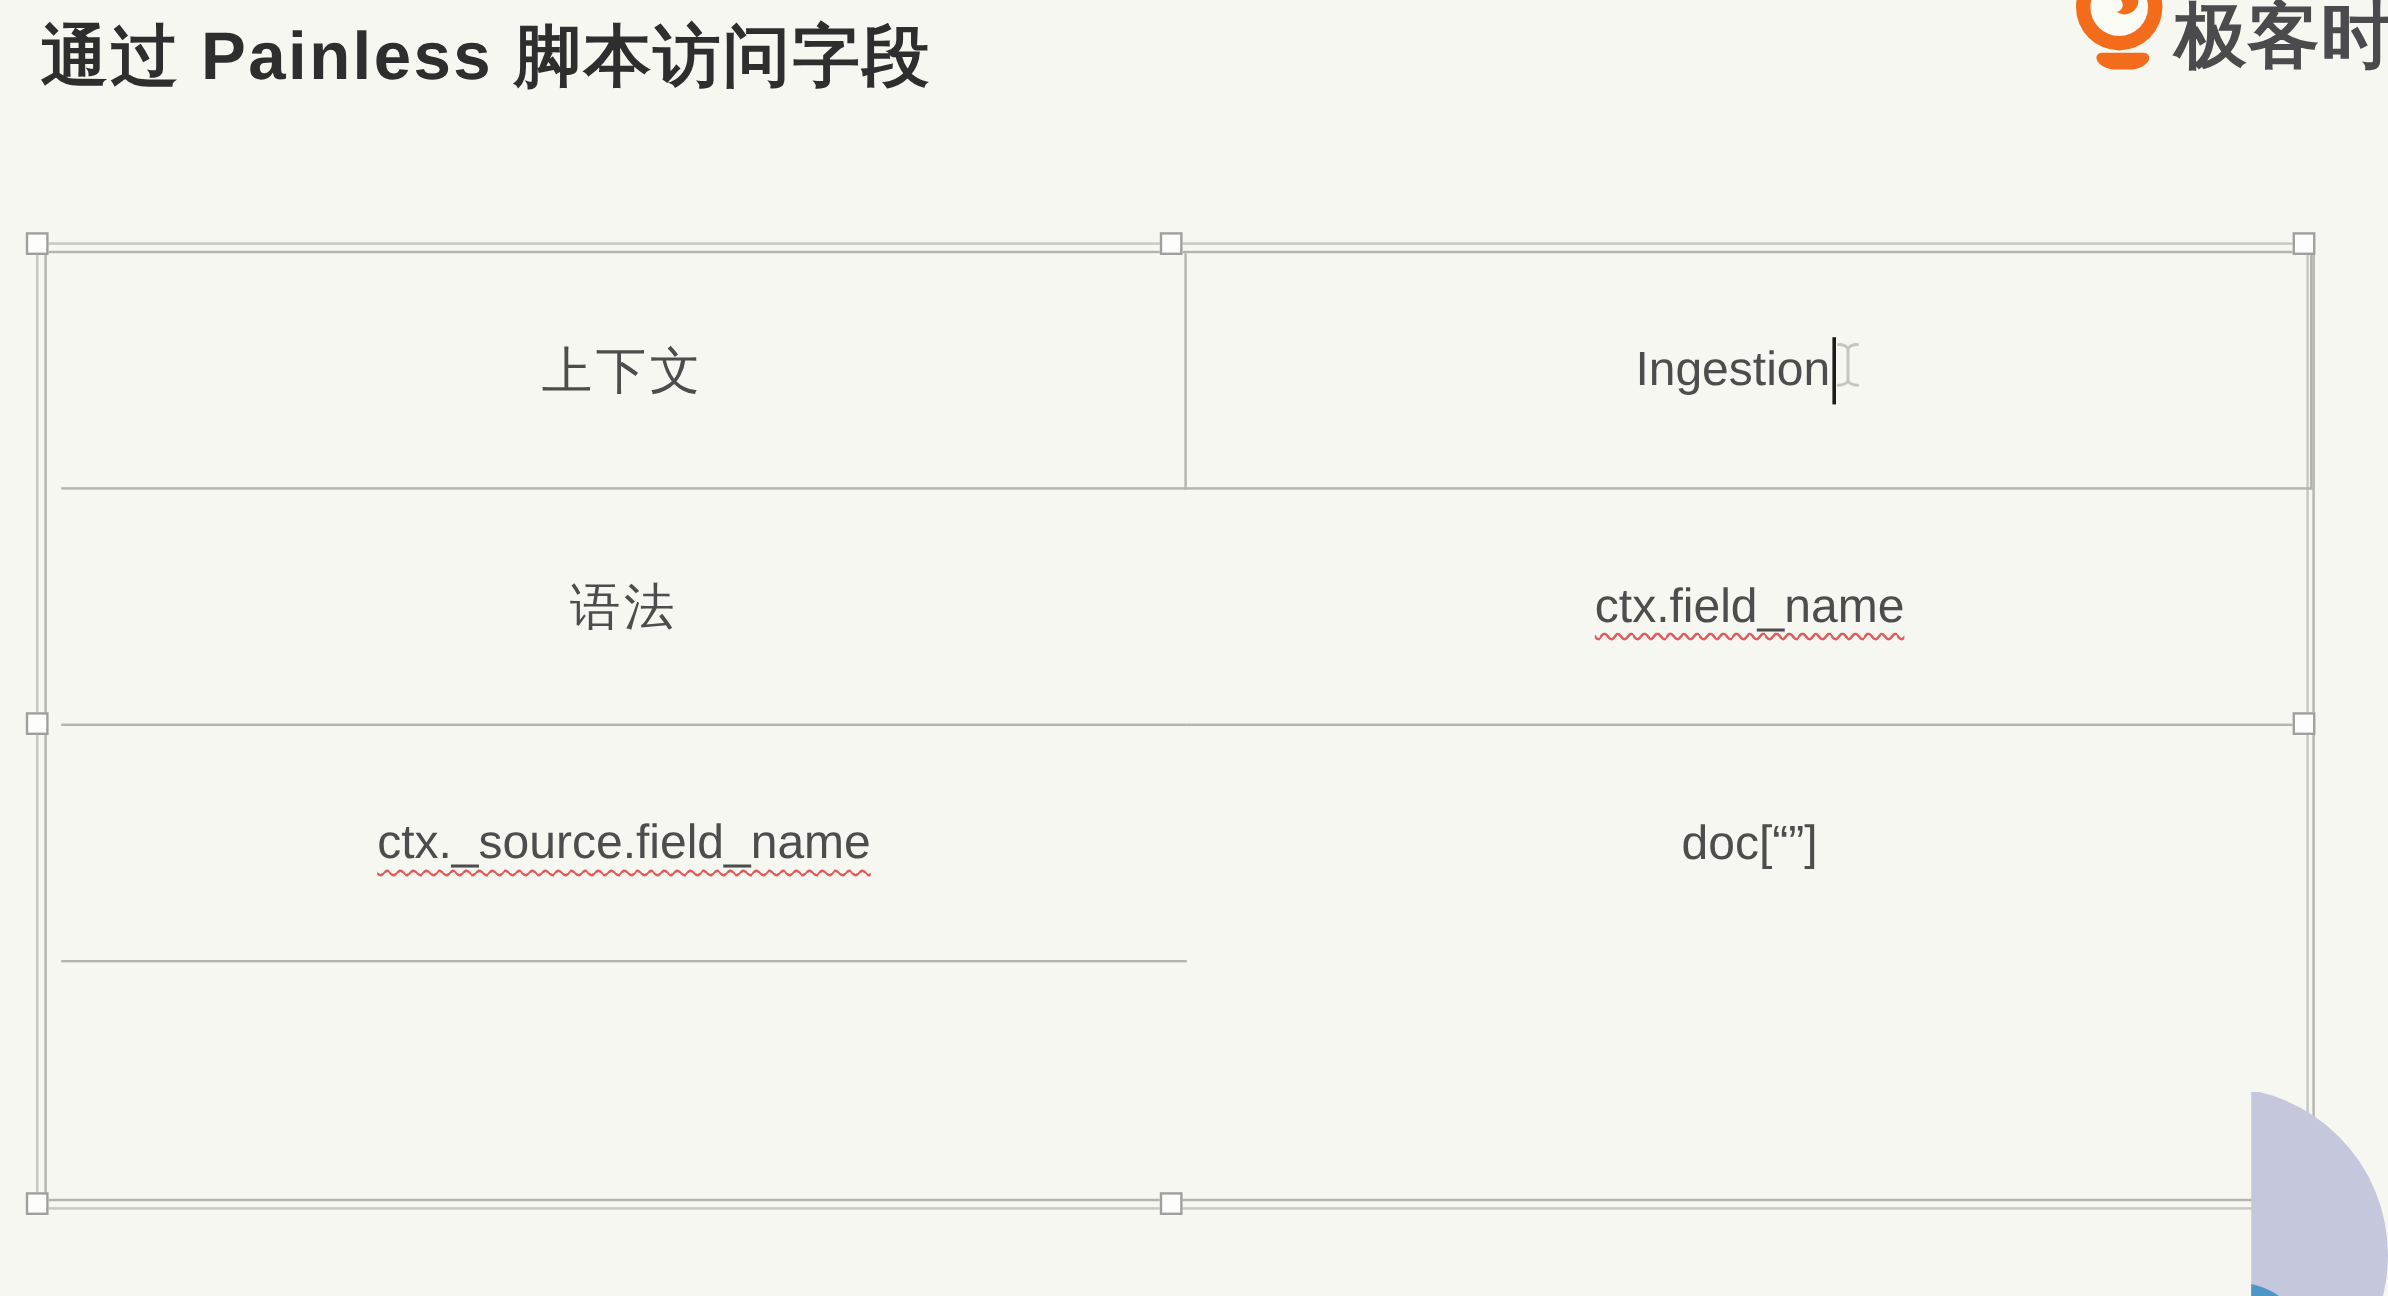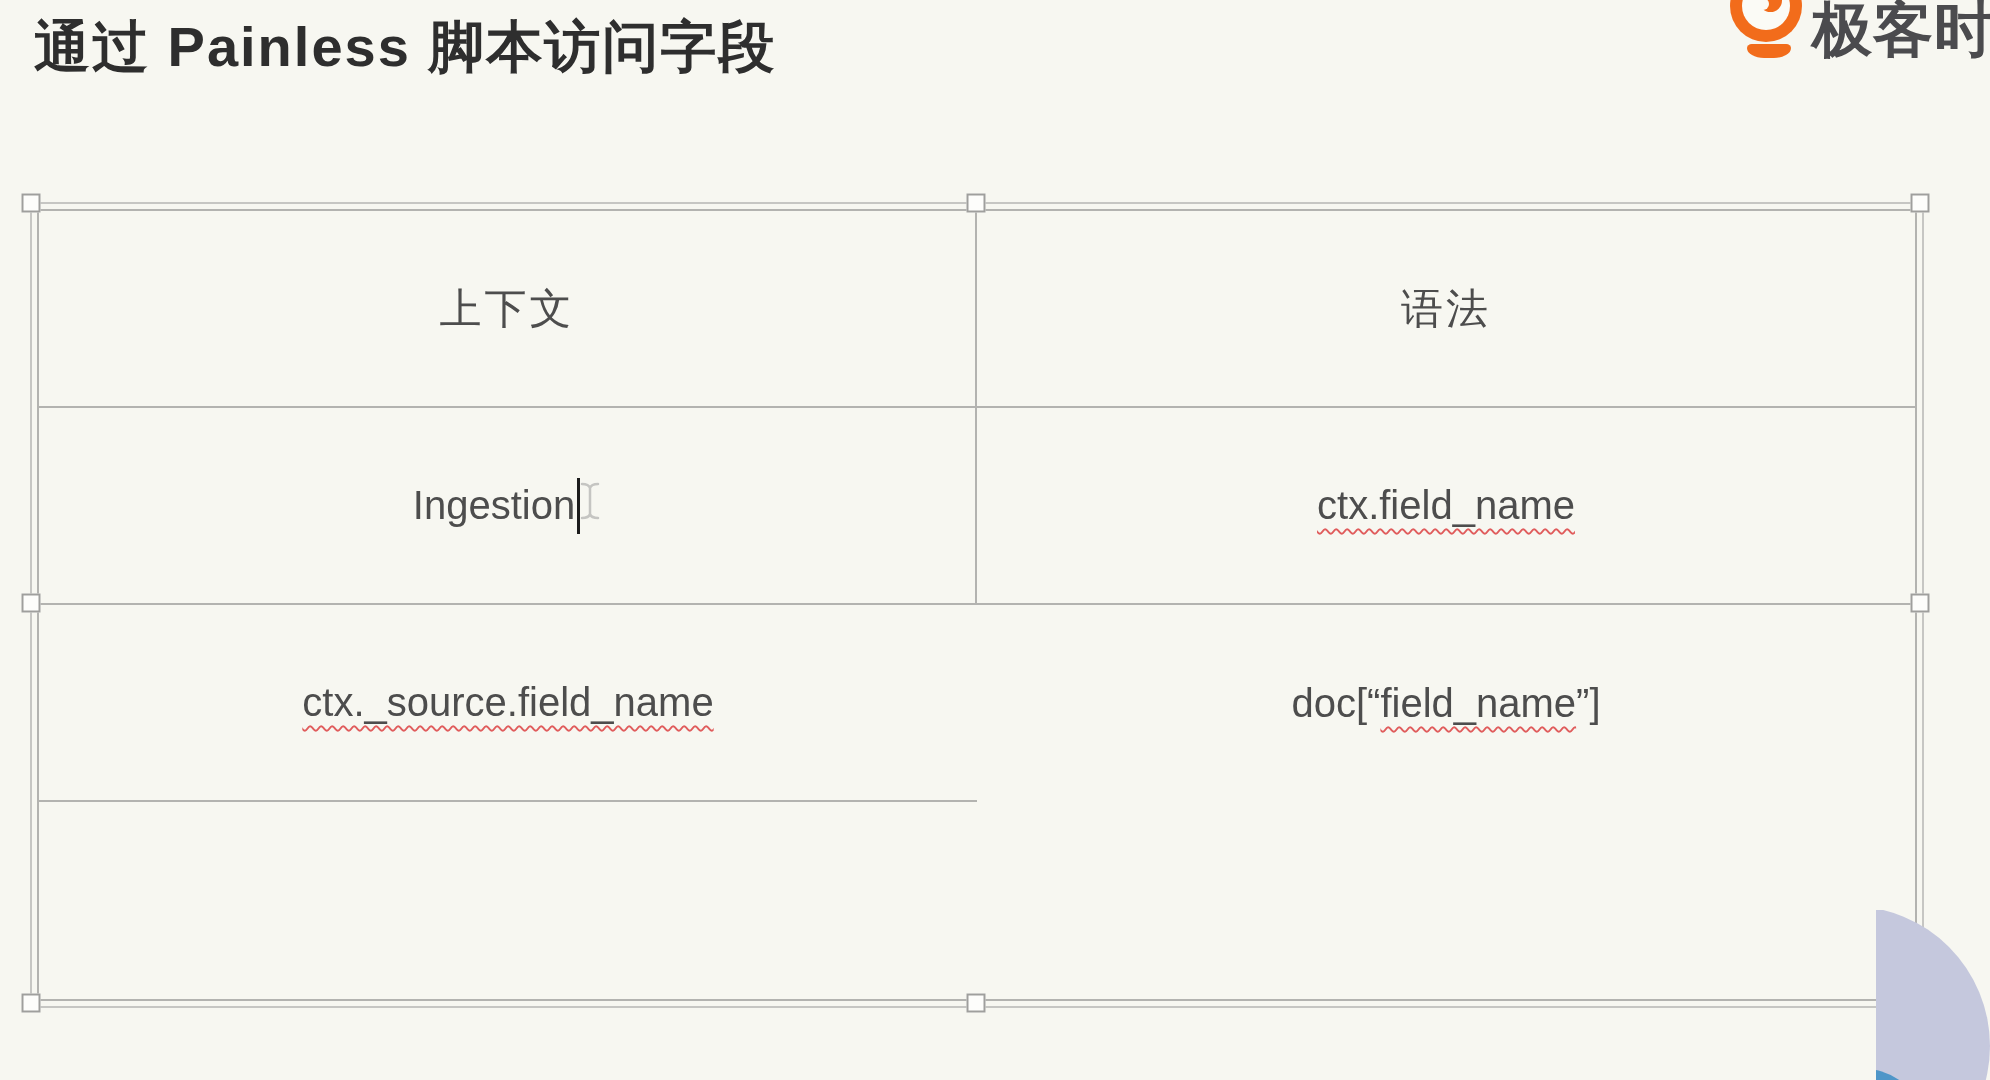--- a/index.html
+++ b/index.html
@@ -37,7 +37,7 @@
   .ptable{
     position:absolute;left:37px;top:209px;width:1876px;height:788px;
     border:2px solid #b3b3b0;z-index:2;
-    display:grid;grid-template-columns:1fr 1fr;grid-template-rows:1fr 1fr 1fr 1fr;
+    display:grid;grid-template-columns:1fr 1fr;grid-template-rows:1fr 1fr 1fr 1fr;padding-left:12px;
   }
   .cell{display:flex;align-items:center;justify-content:center;
     font-size:40px;color:#4d4d4d;position:relative;}

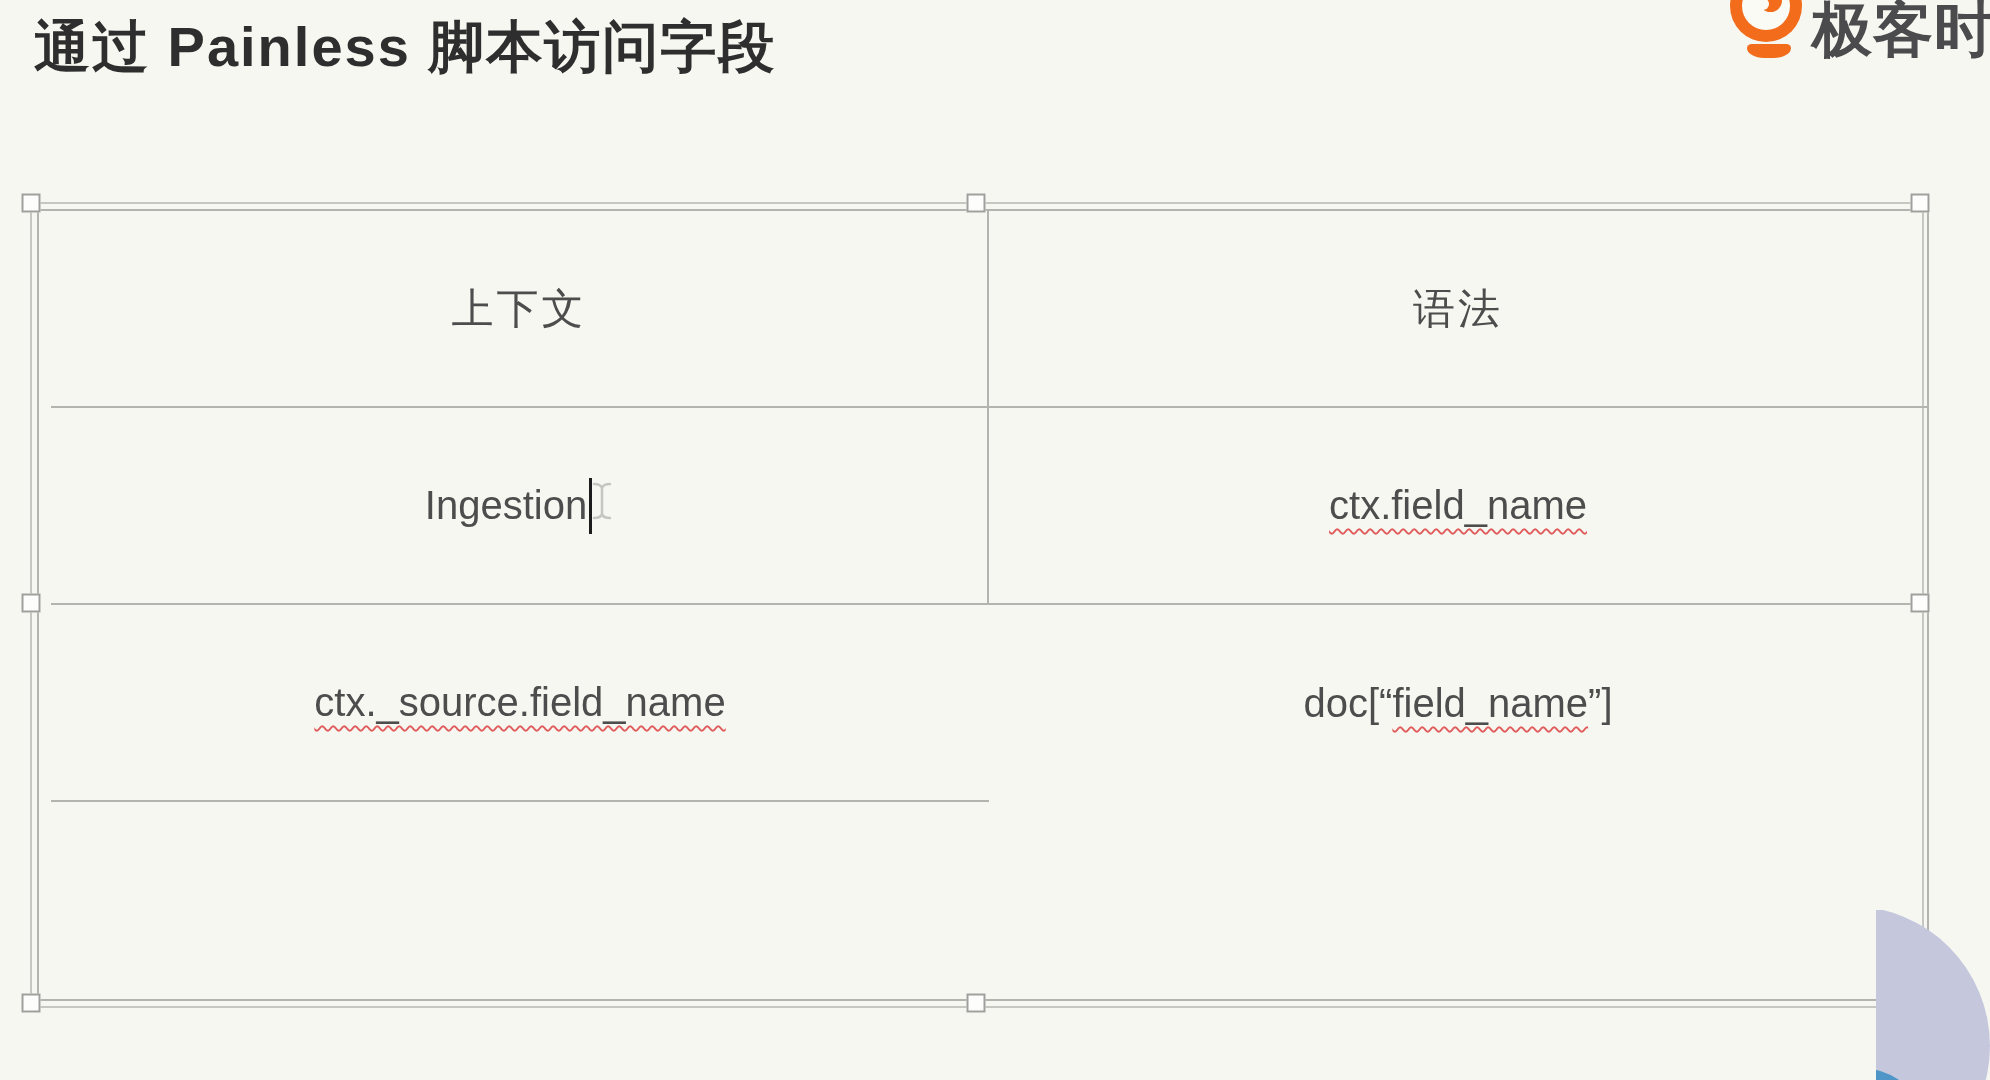--- a/index.html
+++ b/index.html
@@ -78,8 +78,6 @@
 
 <div class="ptable">
   <div class="cell cjk col-left row-inner">上下文</div>
-  <div class="cell cjk row-inner">语法</div>
-
   <div class="cell col-left row-inner">
     <span>Ingestion</span>
       <span class="caret"></span>
@@ -87,6 +85,8 @@
           <path d="M3 3 C7 3 10 4 11 7 C12 4 15 3 19 3 M11 7 L11 33 M3 37 C7 37 10 36 11 33 C12 36 15 37 19 37" stroke="#9d9d9d" fill="none" stroke-width="2.5" stroke-linecap="round"></path>
         </svg></span>
   </div>
+
+  <div class="cell cjk row-inner">语法</div>
   <div class="cell row-inner">
     <span class="squiggle">ctx.field_name</span>
   </div>

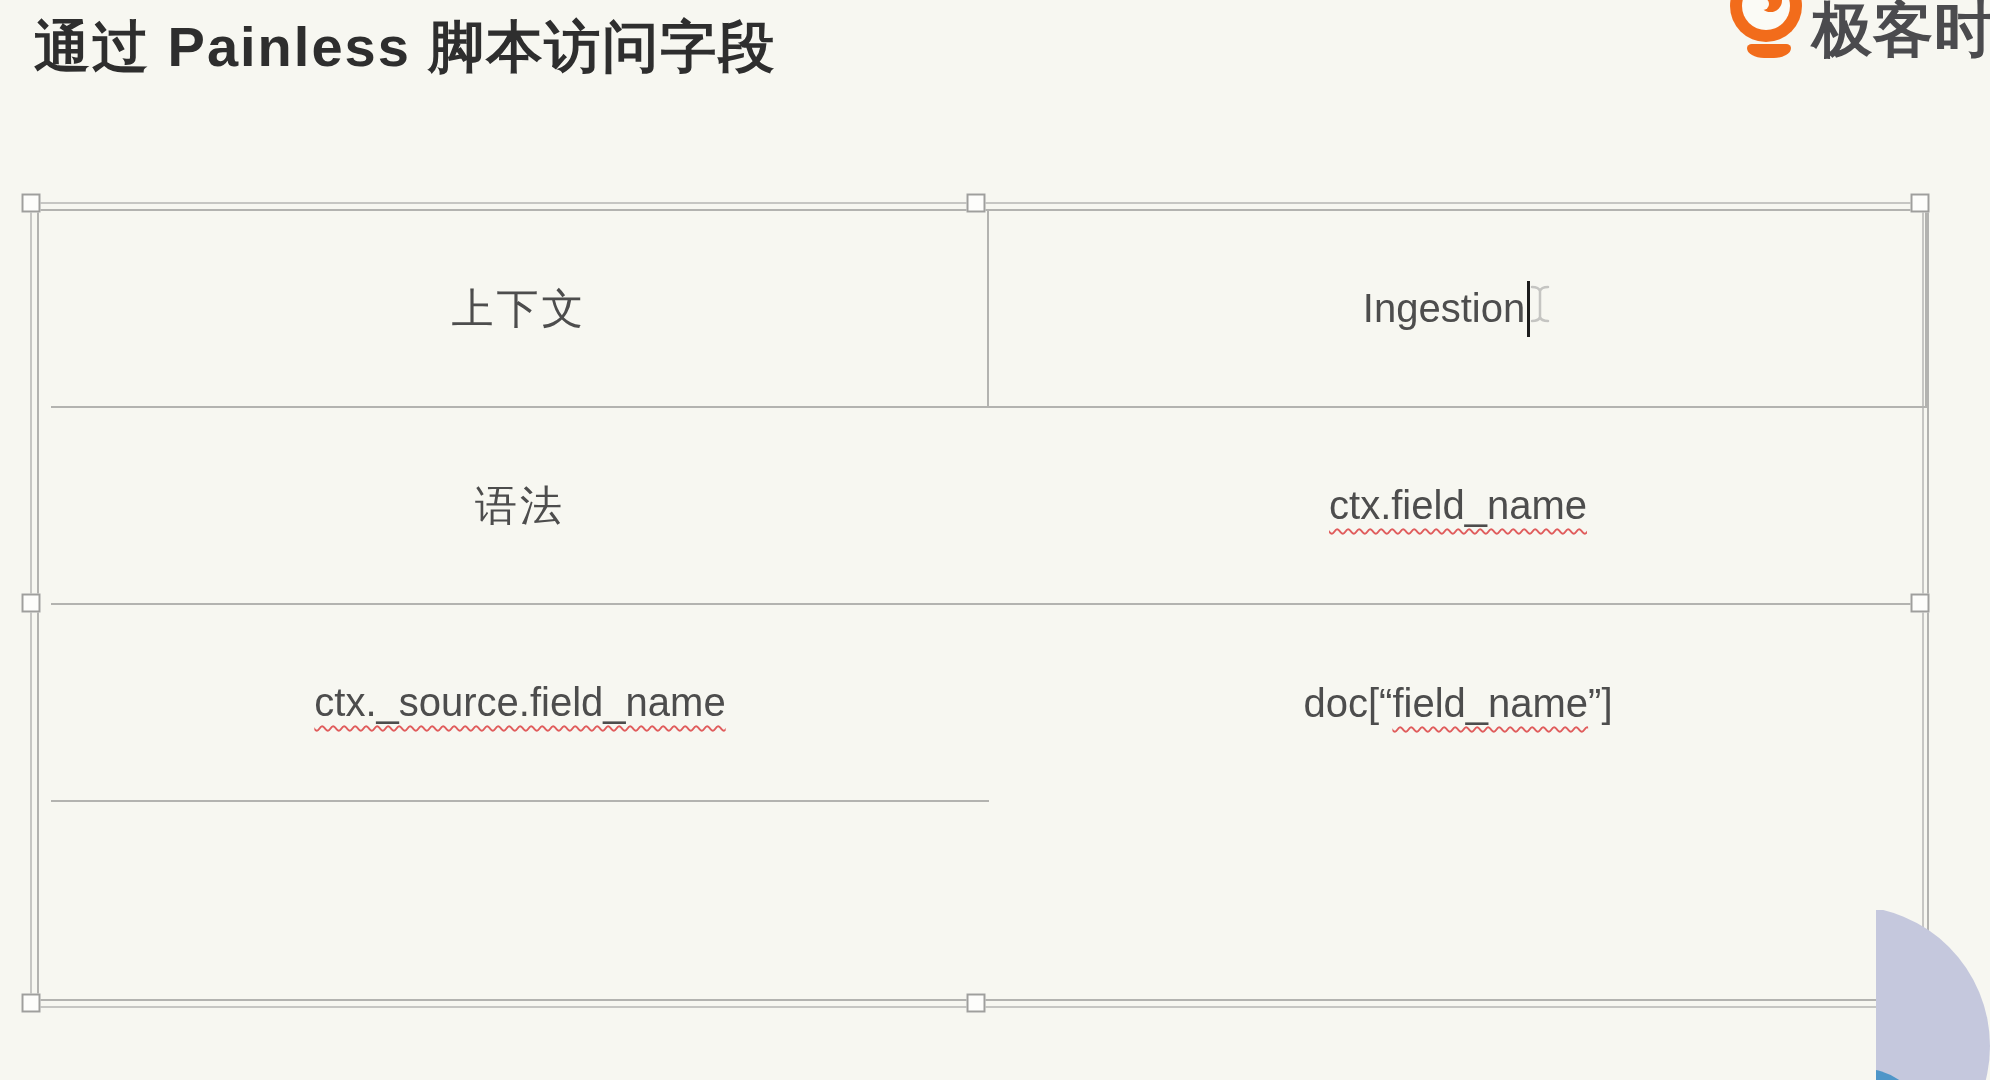--- a/index.html
+++ b/index.html
@@ -97,7 +97,6 @@
 
   <div class="cell">
     <span>doc[“</span>
-      <span class="squiggle">field_name</span>
       <span>”]</span>
   </div>
 </div>

